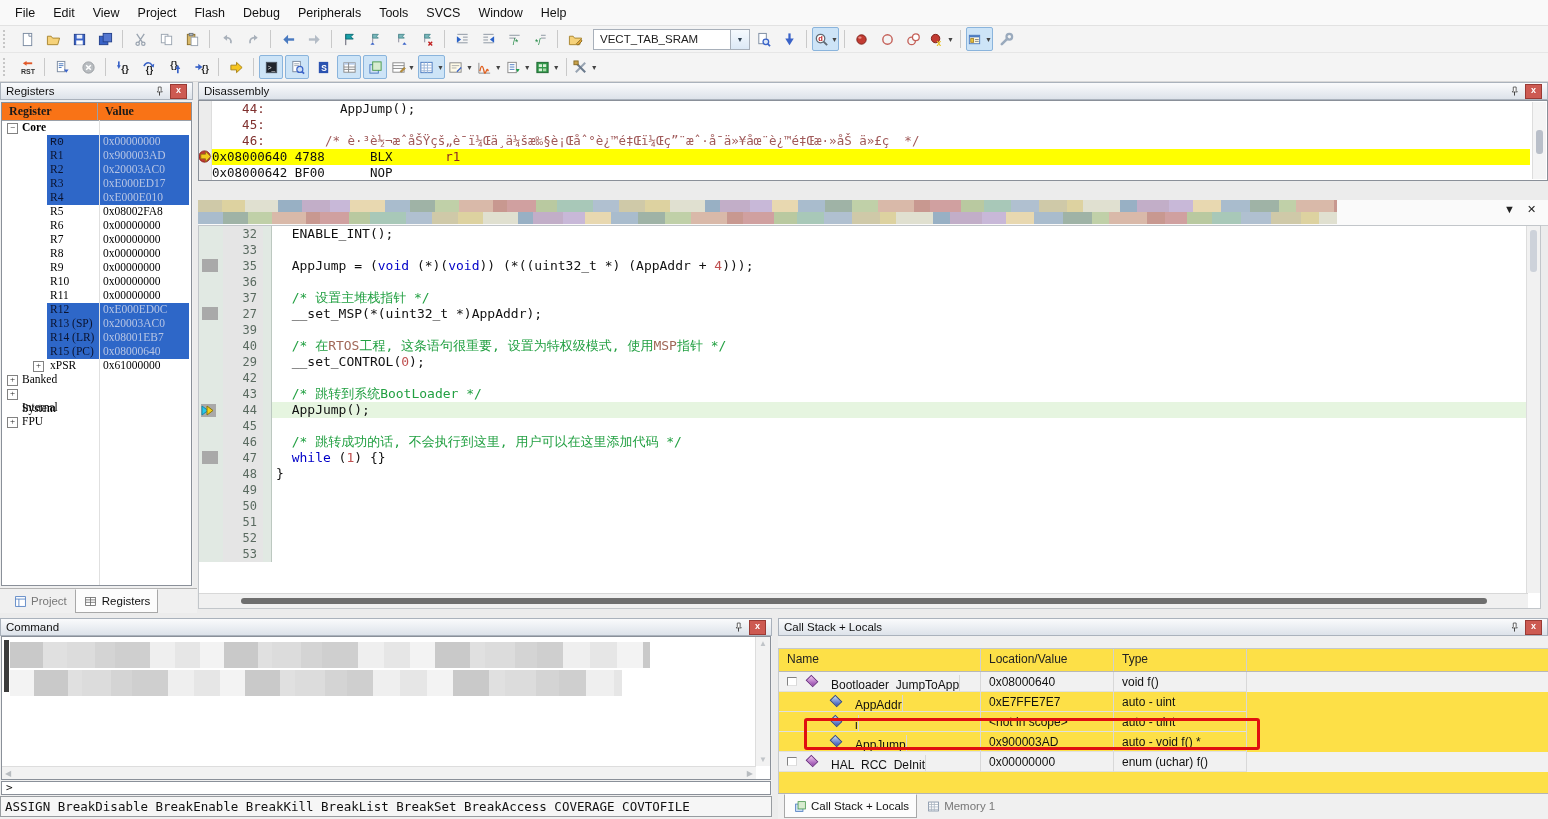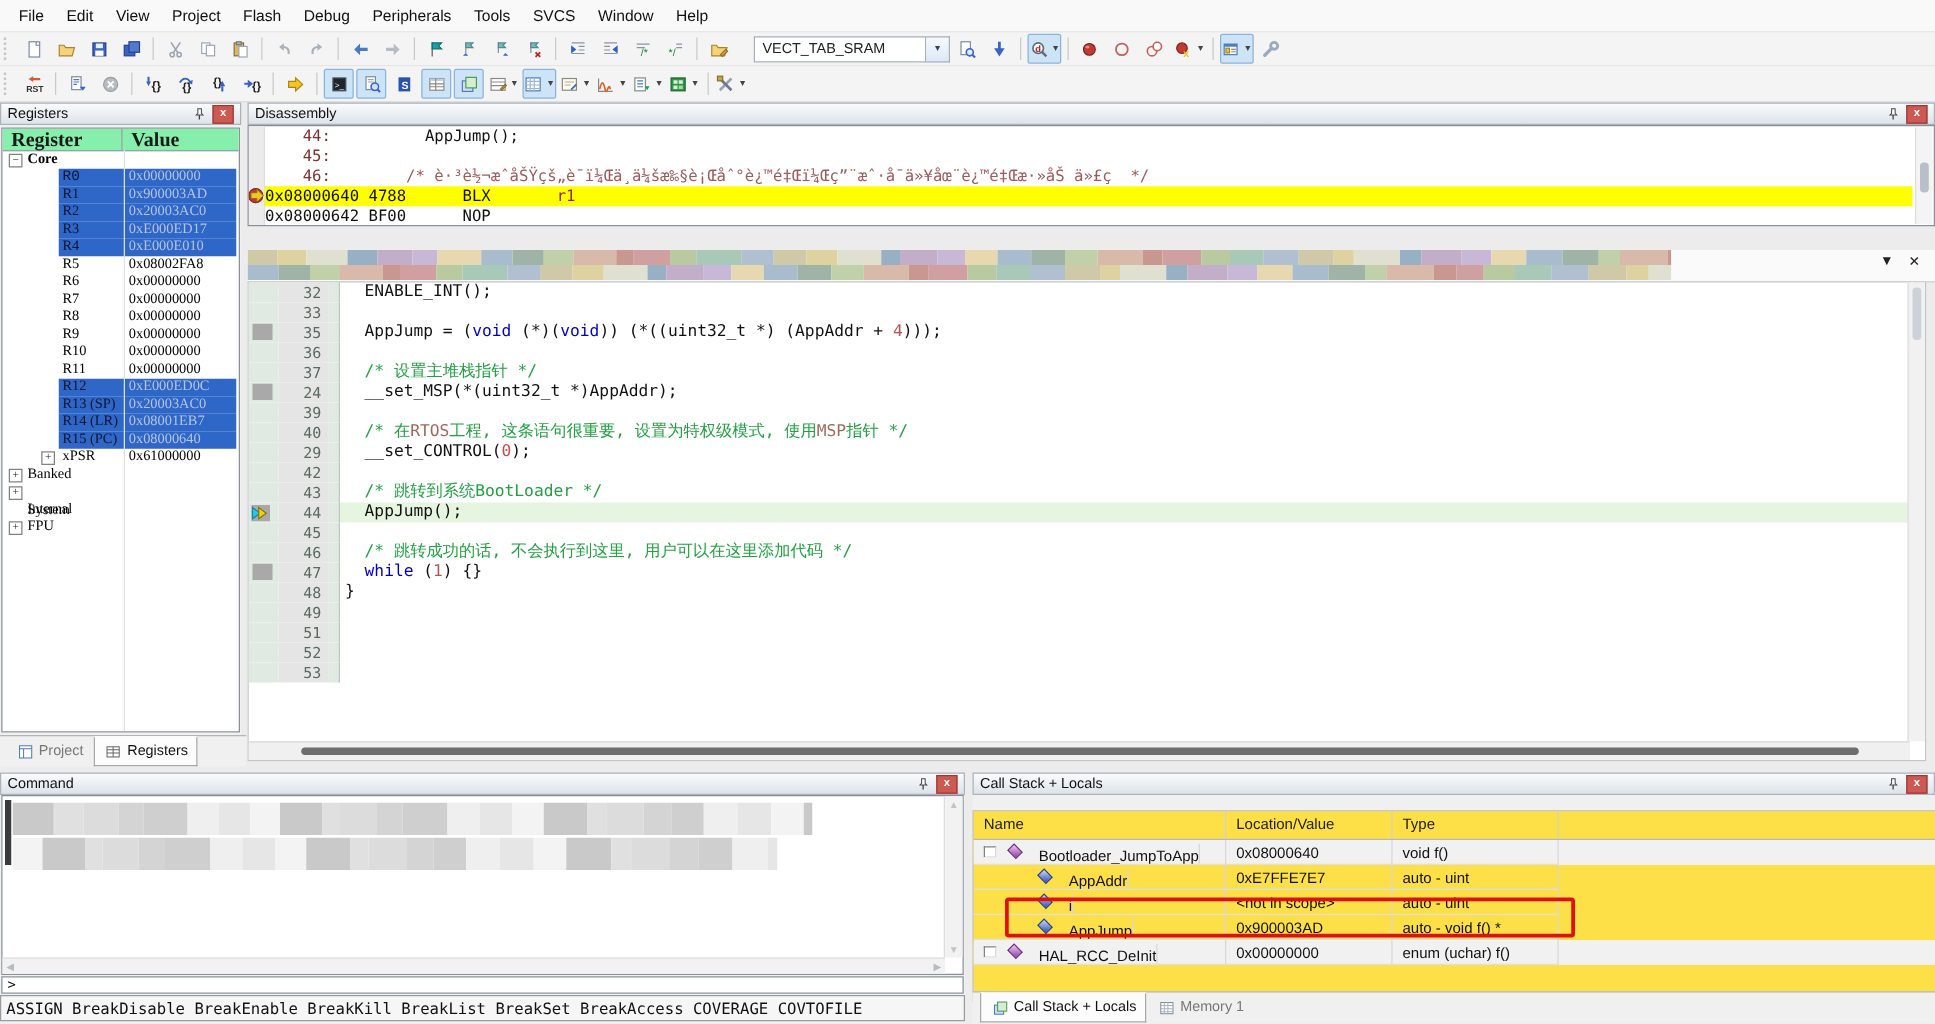--- a/index.html
+++ b/index.html
@@ -21,7 +21,7 @@
   .dda{font-size:7px;color:#444;margin-left:2px}
   .sep{width:1px;height:18px;background:#c9c9c9;margin:0 4px}
   .combo{display:inline-flex;align-items:center;width:130px;height:19px;background:#fff;
-         border:1px solid #a8b0ba;margin-left:15px;padding-left:6px;font-size:11.5px;color:#222}
+         border:1px solid #a8b0ba;margin-left:5px;padding-left:6px;font-size:11.5px;color:#222}
   .cdrop{display:inline-flex;align-items:center;justify-content:center;width:18px;height:19px;
          border:1px solid #a8b0ba;border-left:none;background:linear-gradient(#f6fafe,#dce9f6);
          font-size:7px;color:#345}

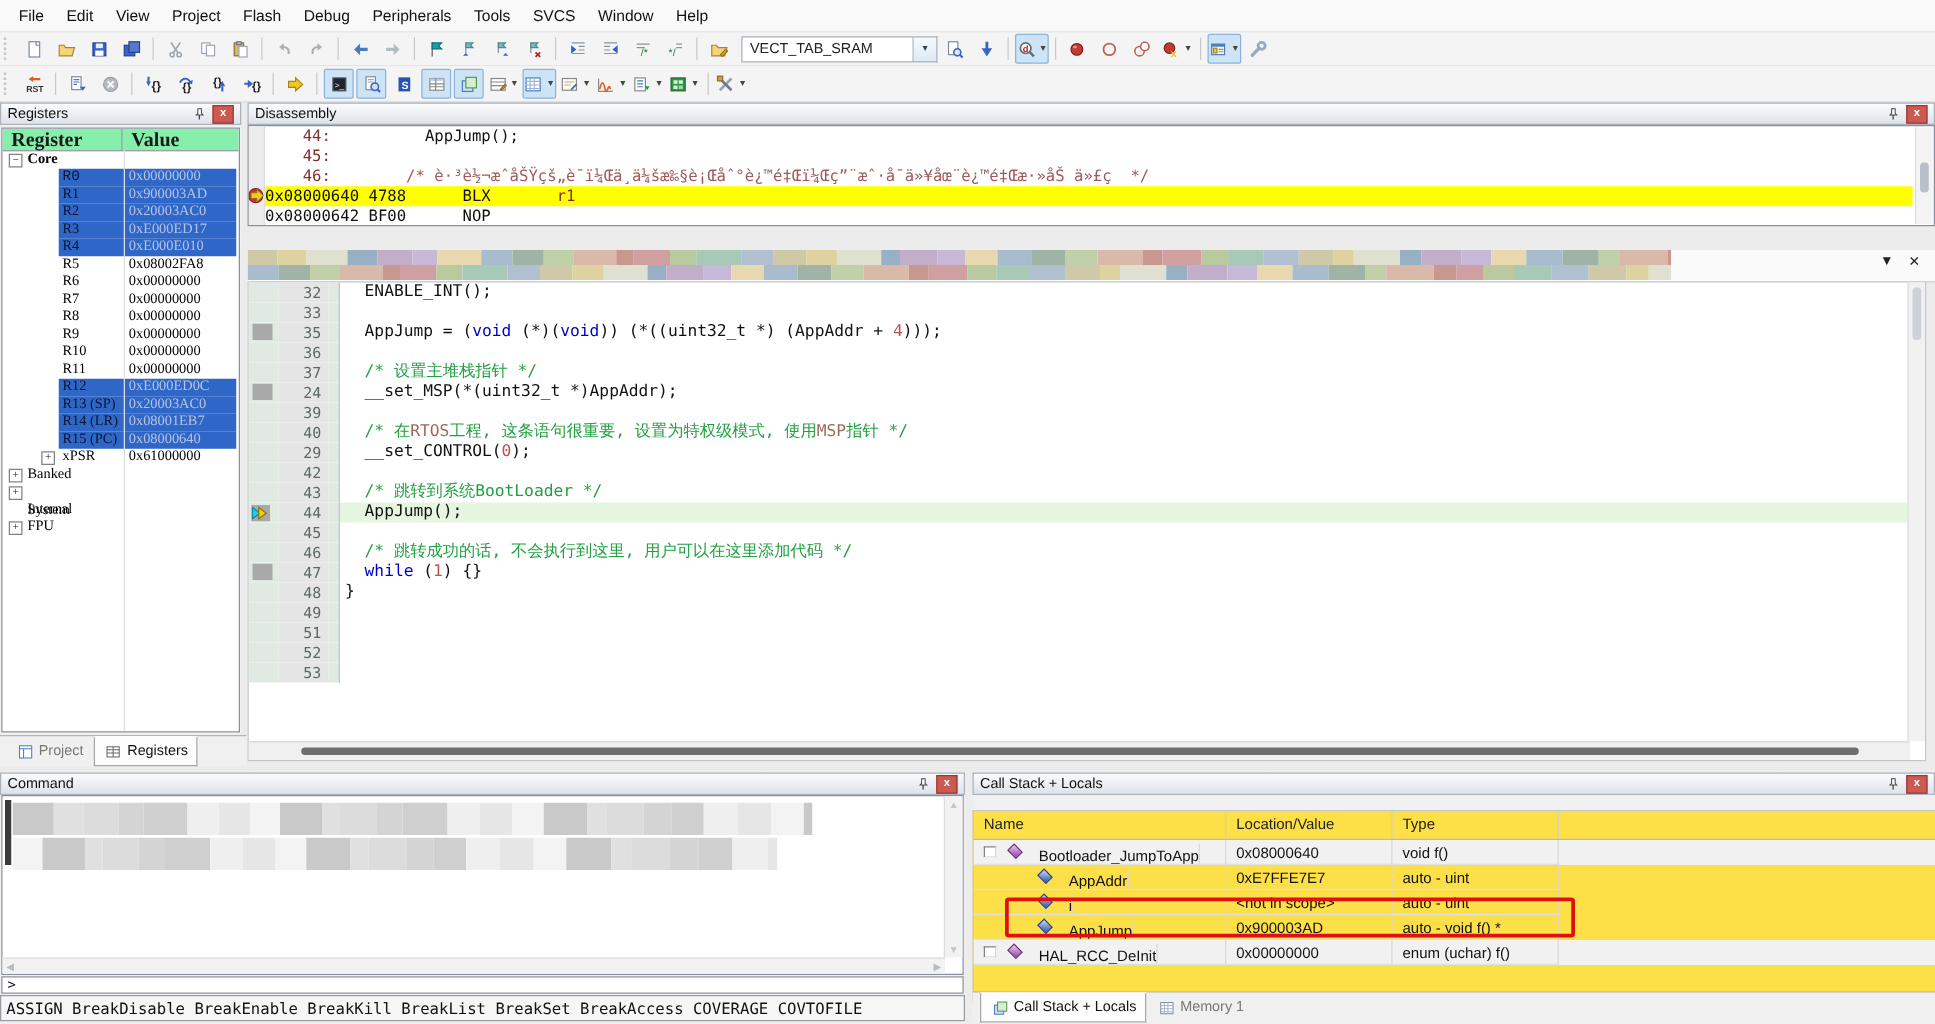--- a/index.html
+++ b/index.html
@@ -36,8 +36,8 @@
   #regpanel{left:0;top:82px;width:193px;height:530px;background:#f0f0f0}
   #regbody{position:absolute;left:1px;top:20px;width:191px;height:484px;background:#fff;
            border:1px solid #8a9099;box-sizing:border-box;overflow:hidden}
-  #regcolhdr{height:17px;display:flex;background:#86efac;border-bottom:1px solid #9aa0a8;
-             font-family:"Liberation Serif",serif;font-weight:bold;font-size:16px}
+  #regcolhdr{height:17px;display:flex;background:#f97316;border-bottom:1px solid #9aa0a8;
+             font-family:"Liberation Serif",serif;font-weight:bold;font-size:12px}
   #regcolhdr span{padding:1px 0 0 7px;box-sizing:border-box}
   #regcolhdr .c1{width:96px;border-right:1px solid #9aa0a8}
   .rrow{position:relative;height:14px;font-family:"Liberation Serif",serif;font-size:11.5px;white-space:nowrap}

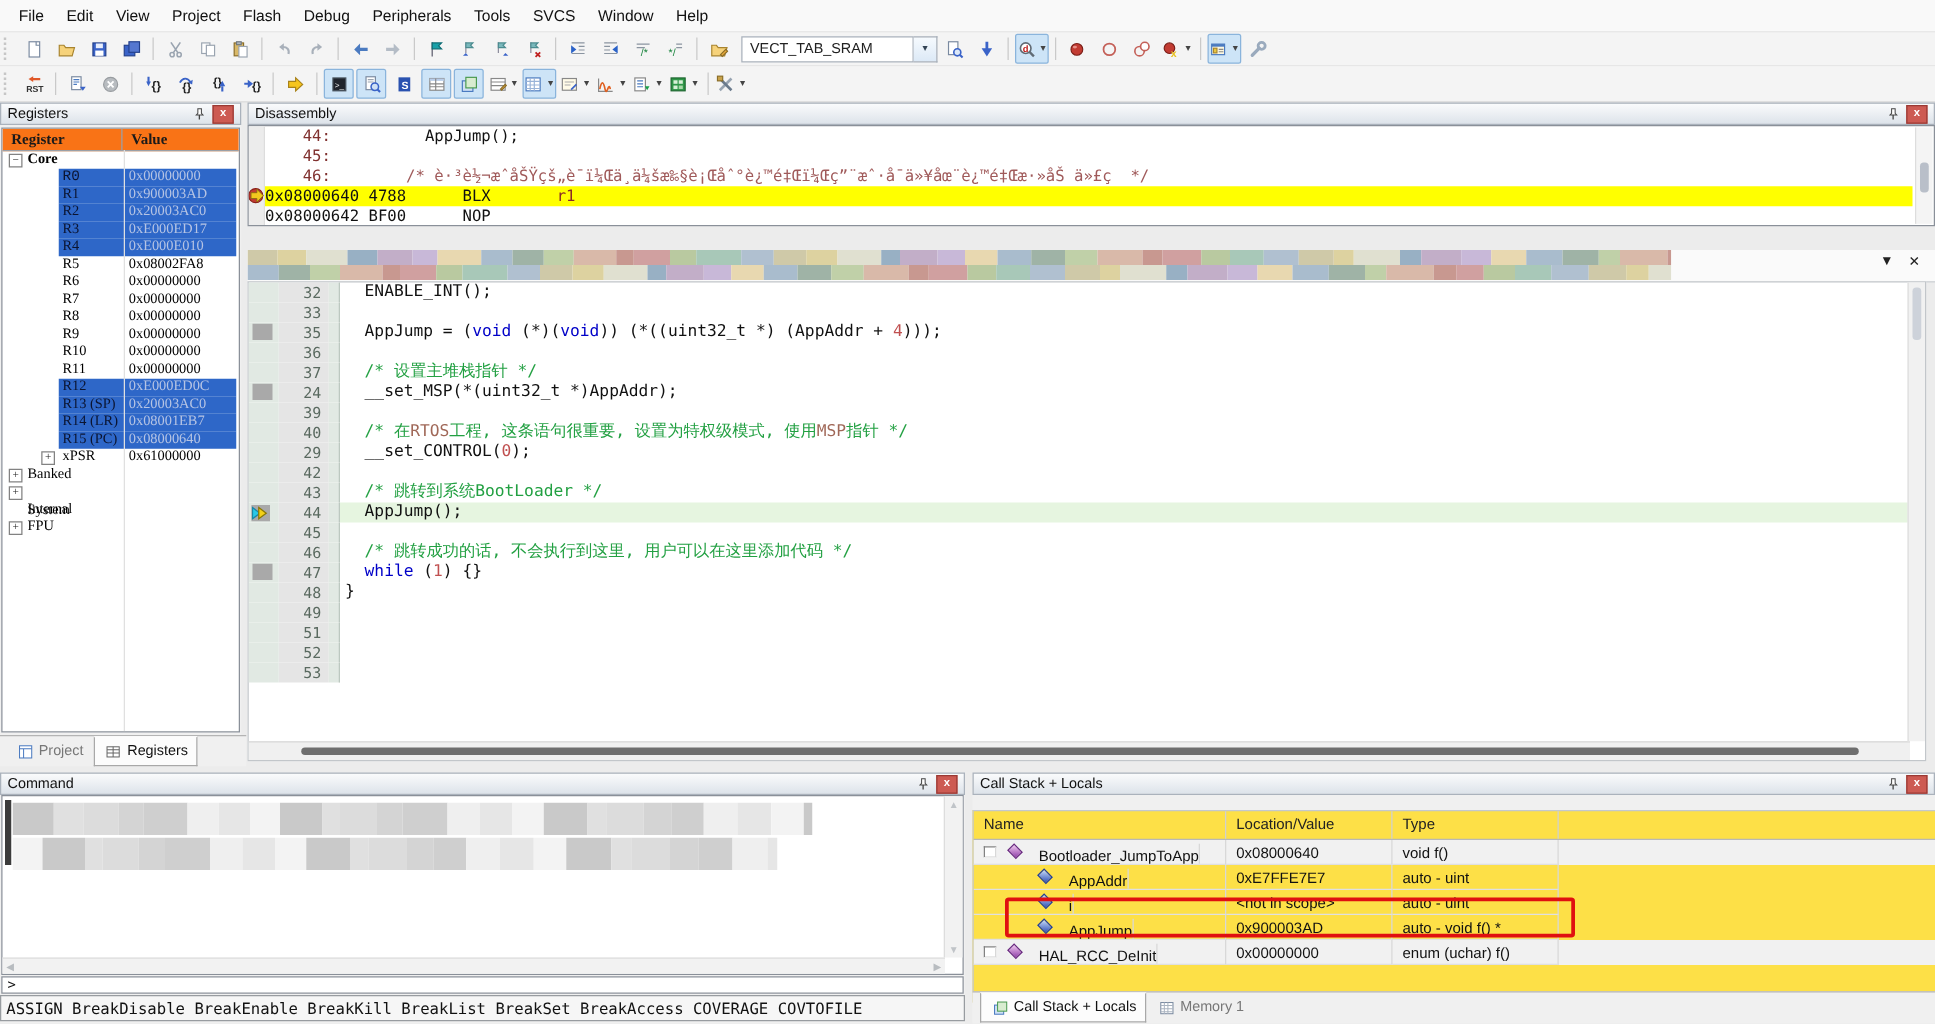--- a/index.html
+++ b/index.html
@@ -899,7 +899,7 @@
         <span class="egut">
           <span class="gblock"></span>
         </span>
-        <span class="enum">24</span>
+        <span class="enum">27</span>
         <span class="egap"></span>
         <pre class="ecode">  <span class="pl">__set_MSP(*(uint32_t *)AppAddr);</span></pre>
       </div>

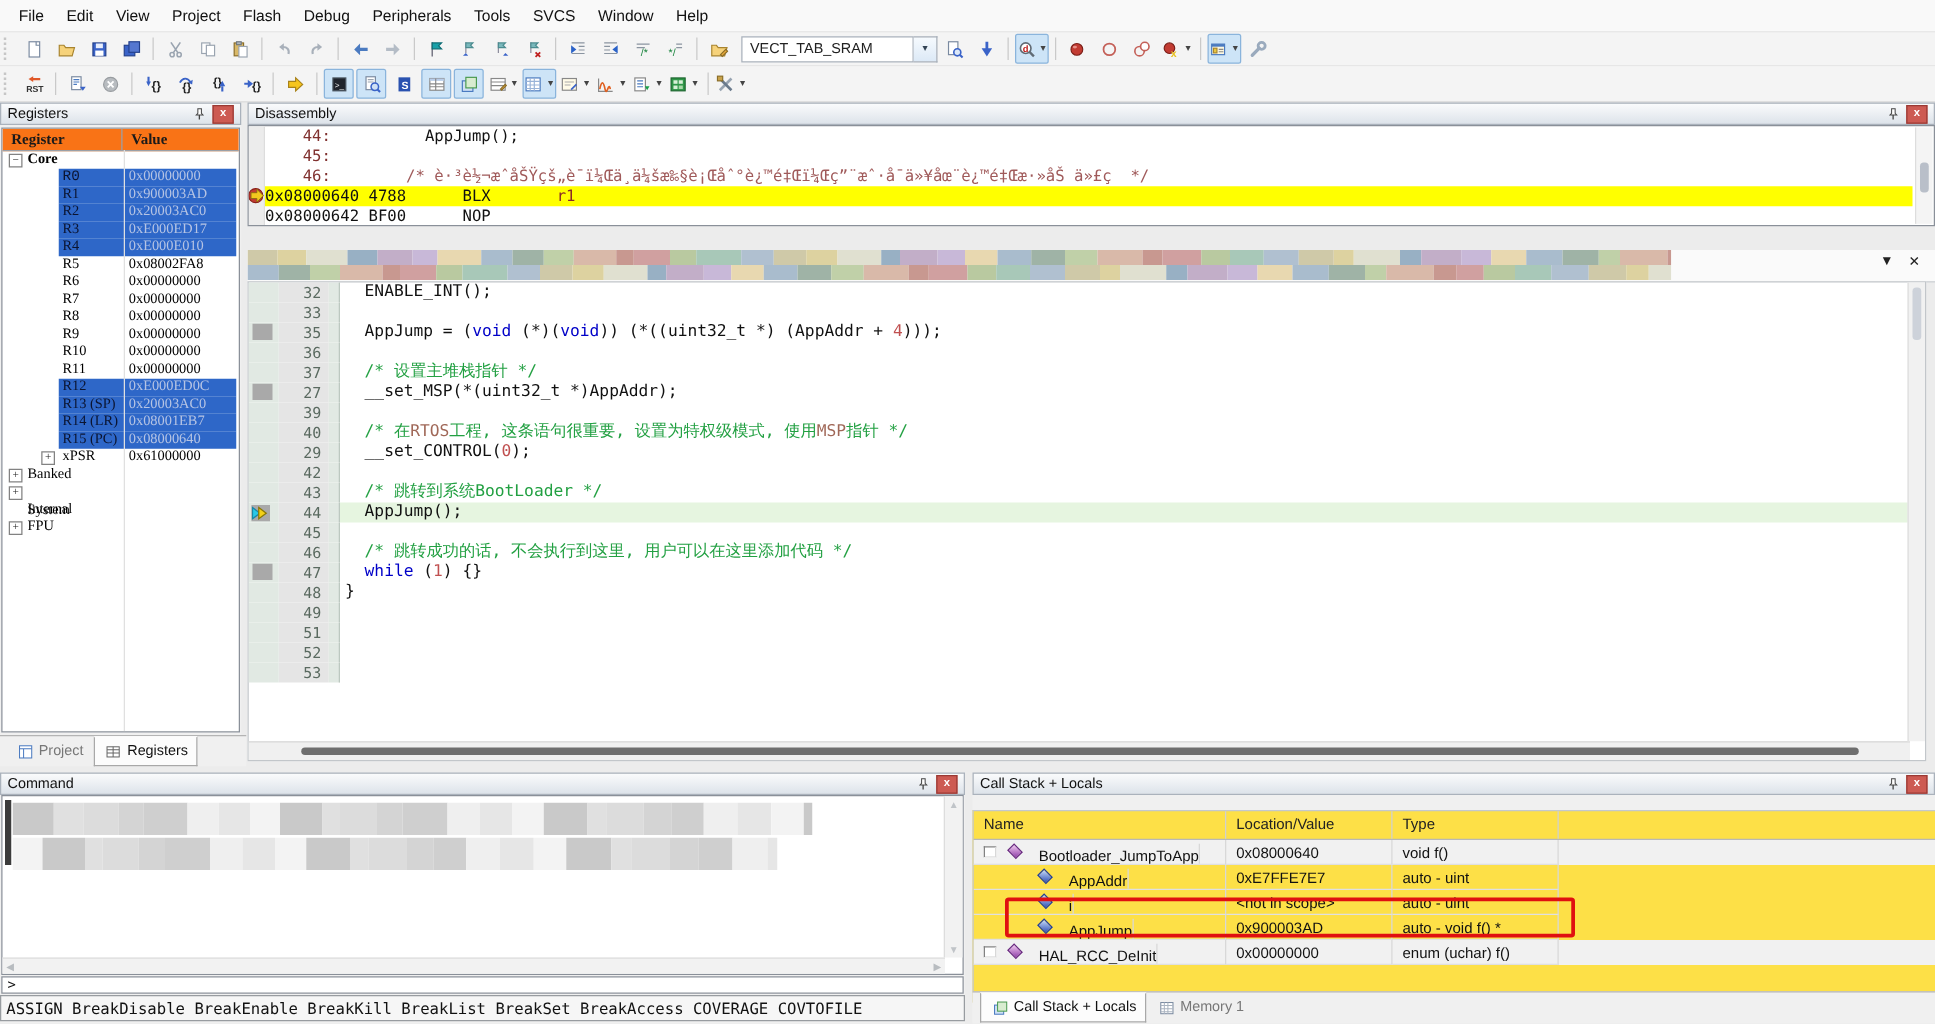--- a/index.html
+++ b/index.html
@@ -979,6 +979,12 @@
       </div>
       <div class="eline">
         <span class="egut"></span>
+        <span class="enum">50</span>
+        <span class="egap"></span>
+        <pre class="ecode"></pre>
+      </div>
+      <div class="eline">
+        <span class="egut"></span>
         <span class="enum">51</span>
         <span class="egap"></span>
         <pre class="ecode"></pre>

